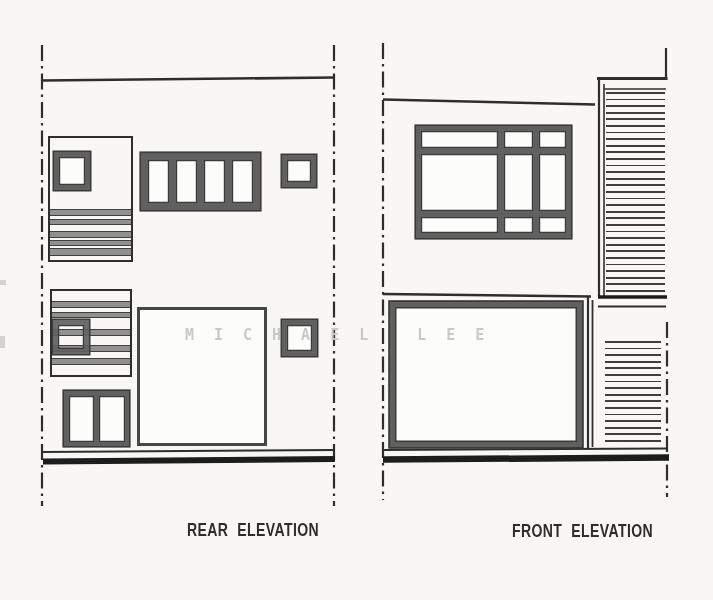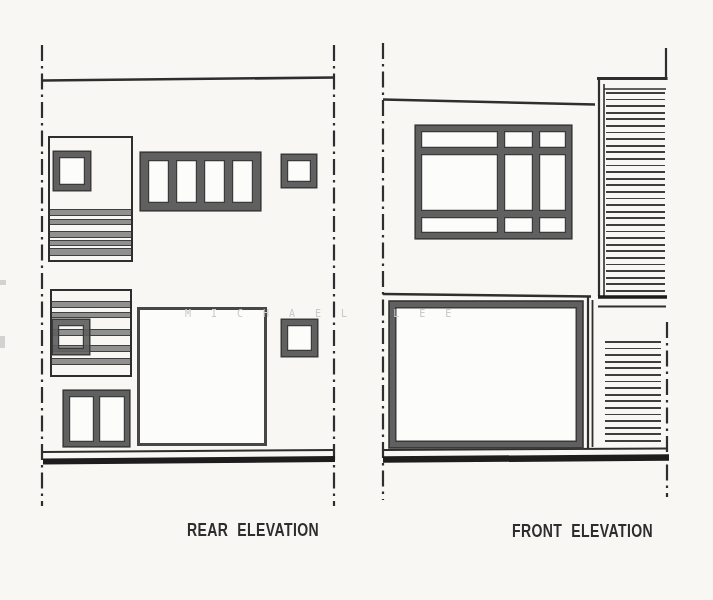--- a/index.html
+++ b/index.html
@@ -47,10 +47,11 @@
     transform:scaleX(.78);transform-origin:left top;
   }
   .watermark{
-    position:absolute;left:185px;top:308px;
+    position:absolute;left:185px;top:326px;
     font-family:"DejaVu Sans Mono",monospace;
-    font-size:10px;letter-spacing:20px;white-space:nowrap;
+    font-size:15px;letter-spacing:20px;white-space:nowrap;
     color:var(--watermark,#cacaca);
+    font-weight:bold;
   }
   .artifact{position:absolute;background:#b5b5b5;opacity:.55;}
 </style>

